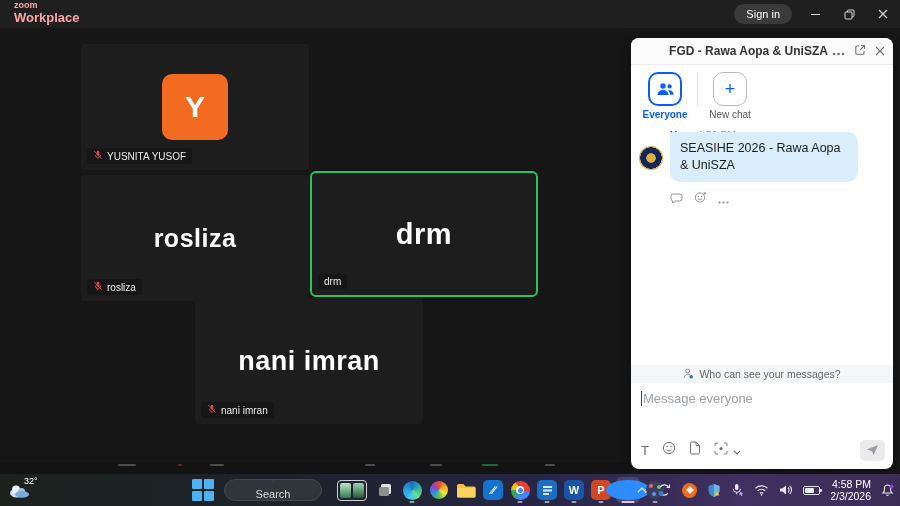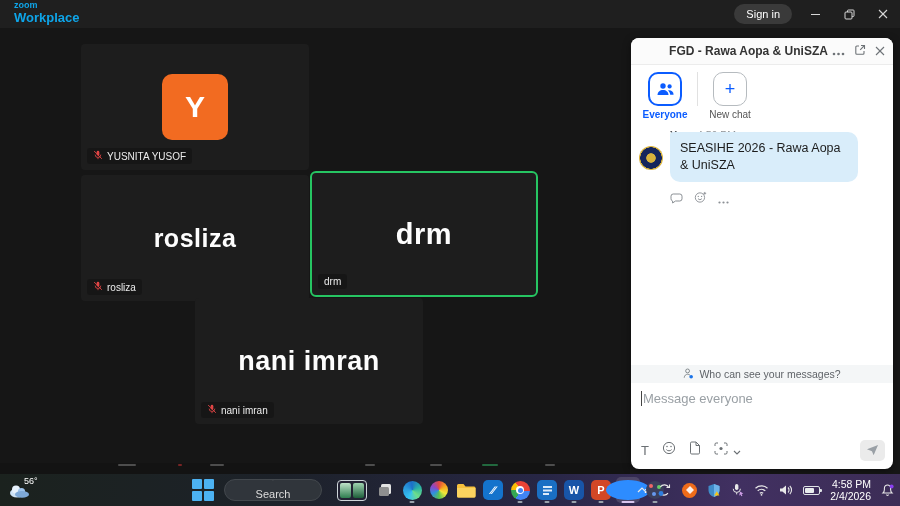--- a/index.html
+++ b/index.html
@@ -9,7 +9,7 @@
 
   
   .titlebar { position:absolute; left:0; top:0; width:900px; height:28px; background:#1f1f1f; z-index:5; }
-  .brand { position:absolute; left:14px; top:1px; color:#0ea5e9; line-height:1; }
+  .brand { position:absolute; left:14px; top:1px; color:#fca5a5; line-height:1; }
   .brand .b1 { font-size:9px; font-weight:700; display:block; }
   .brand .b2 { font-size:13px; font-weight:700; display:block; margin-top:1px; }
   .signin { position:absolute; right:108px; top:4px; height:20px; padding:0 12px; background:#3a3a3a;

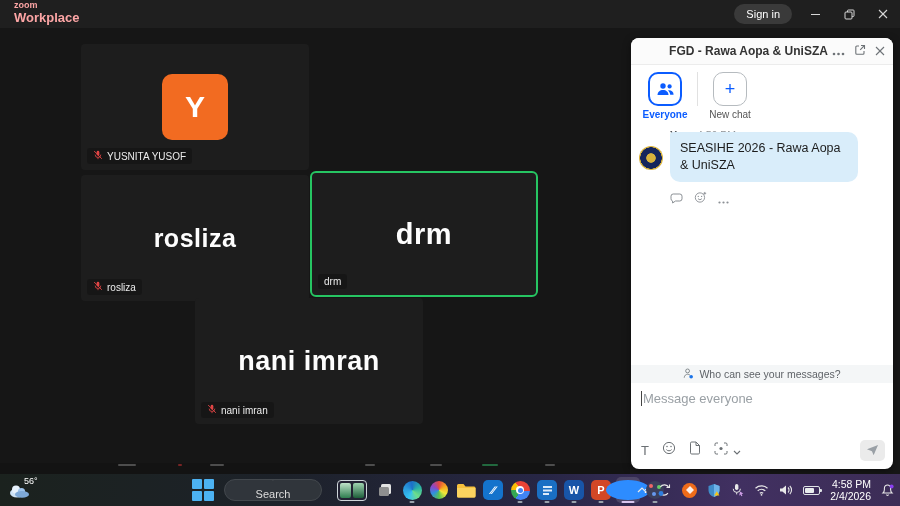--- a/index.html
+++ b/index.html
@@ -344,7 +344,7 @@
 
   <div class="taskbar">
     <div class="weather">
-      <span class="temp">56°</span>
+      <span class="temp">32°</span>
       <svg width="22" height="15" viewBox="0 0 22 15">
         <ellipse cx="9" cy="10" rx="7" ry="4.6" fill="#cfe3f7"></ellipse>
         <circle cx="8" cy="6.5" r="4" fill="#e8f2fd"></circle>

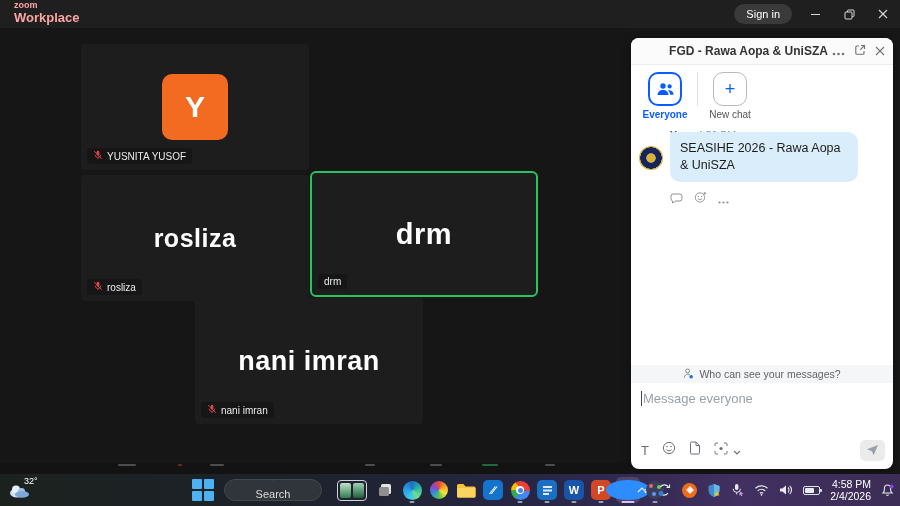--- a/index.html
+++ b/index.html
@@ -490,7 +490,7 @@
         </span>
       <div class="clock">
         <div>4:58 PM</div>
-        <div>2/4/2026</div>
+        <div>2/3/2026</div>
       </div>
       <span class="trayic">
         <svg width="13" height="14" viewBox="0 0 13 14" fill="none" stroke="#e9e9e9" stroke-width="1.1">

